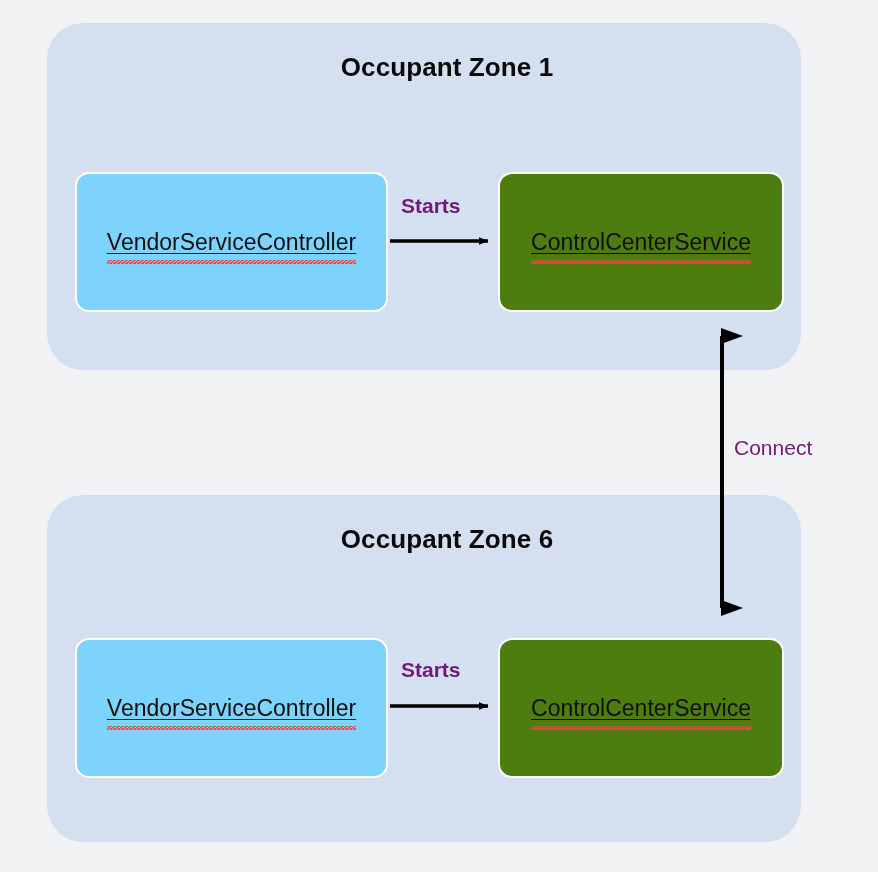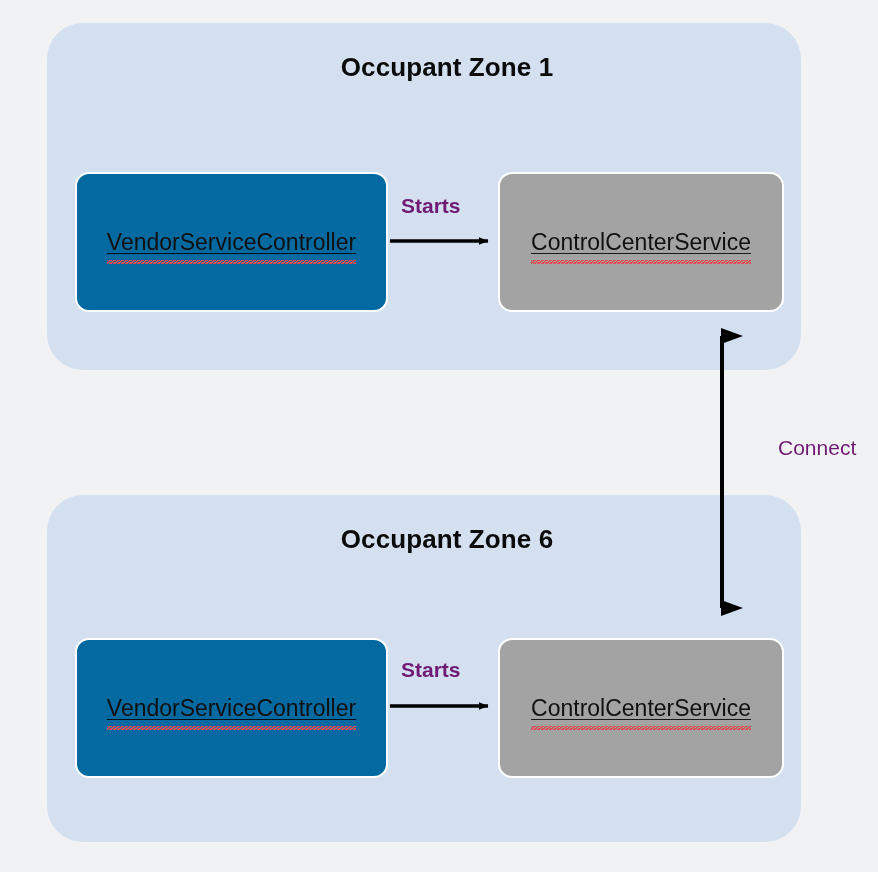--- a/index.html
+++ b/index.html
@@ -81,7 +81,7 @@
     opacity: 0.95;
   }
 
-  .node-vendor { background: #0369a1; text-align: right; }
+  .node-vendor { background: #7dd3fc; text-align: right; }
   .node-control { background: #a3a3a3; }
 
   #node-vendor-1  { left: 75px;  top: 172px; width: 313px; height: 140px; }

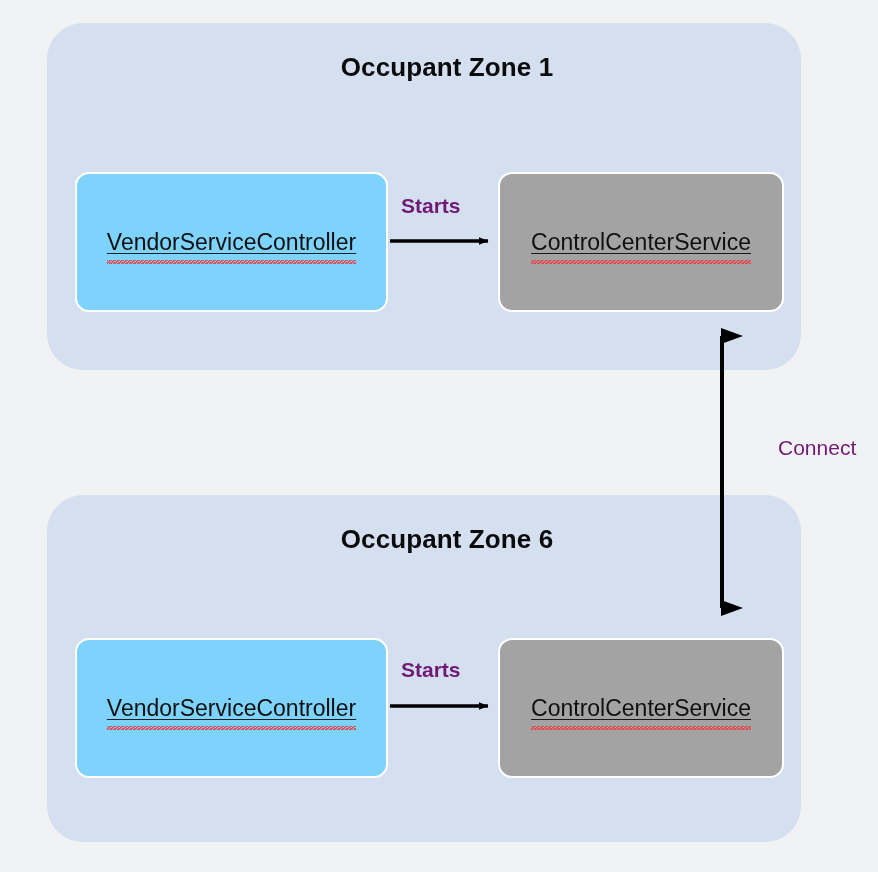--- a/index.html
+++ b/index.html
@@ -82,7 +82,7 @@
   }
 
   .node-vendor { background: #7dd3fc; text-align: right; }
-  .node-control { background: #a3a3a3; }
+  .node-control { background: #4d7c0f; }
 
   #node-vendor-1  { left: 75px;  top: 172px; width: 313px; height: 140px; }
   #node-control-1 { left: 498px; top: 172px; width: 286px; height: 140px; }

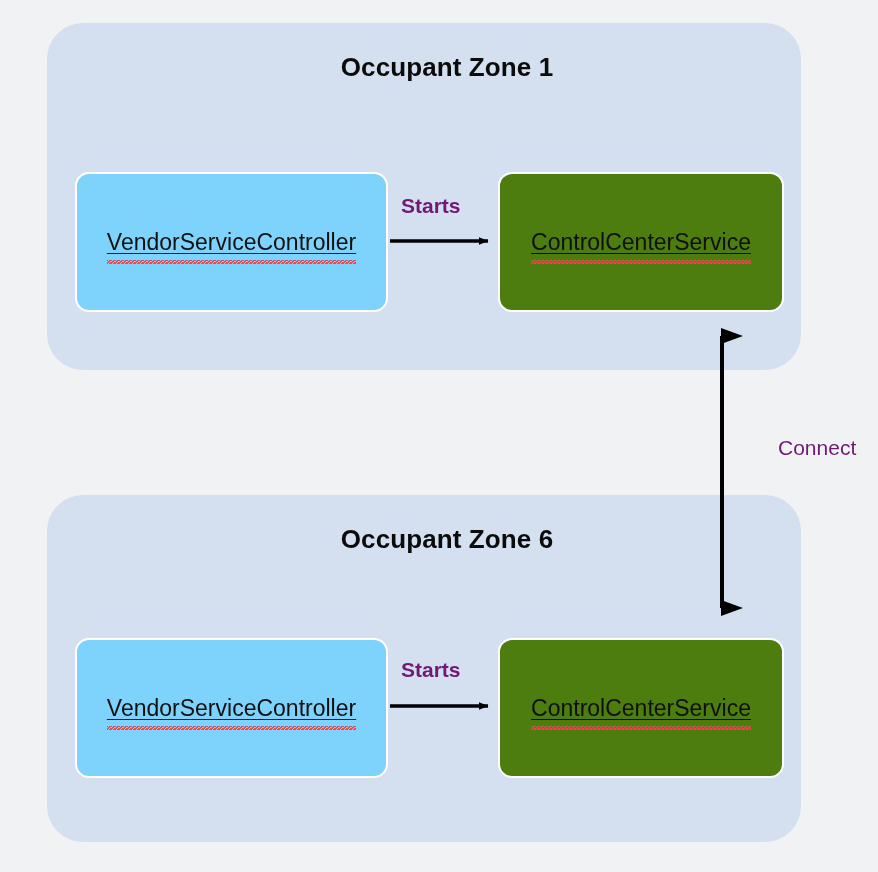--- a/index.html
+++ b/index.html
@@ -99,7 +99,7 @@
   .edge-label.bold { font-weight: bold; }
   #label-starts-1 { left: 401px; top: 194px; }
   #label-starts-2 { left: 401px; top: 658px; }
-  #label-connect  { left: 734px; top: 436px; margin-left: 44px; }
+  #label-connect  { left: 734px; top: 436px; }
 
   
   #arrows {

